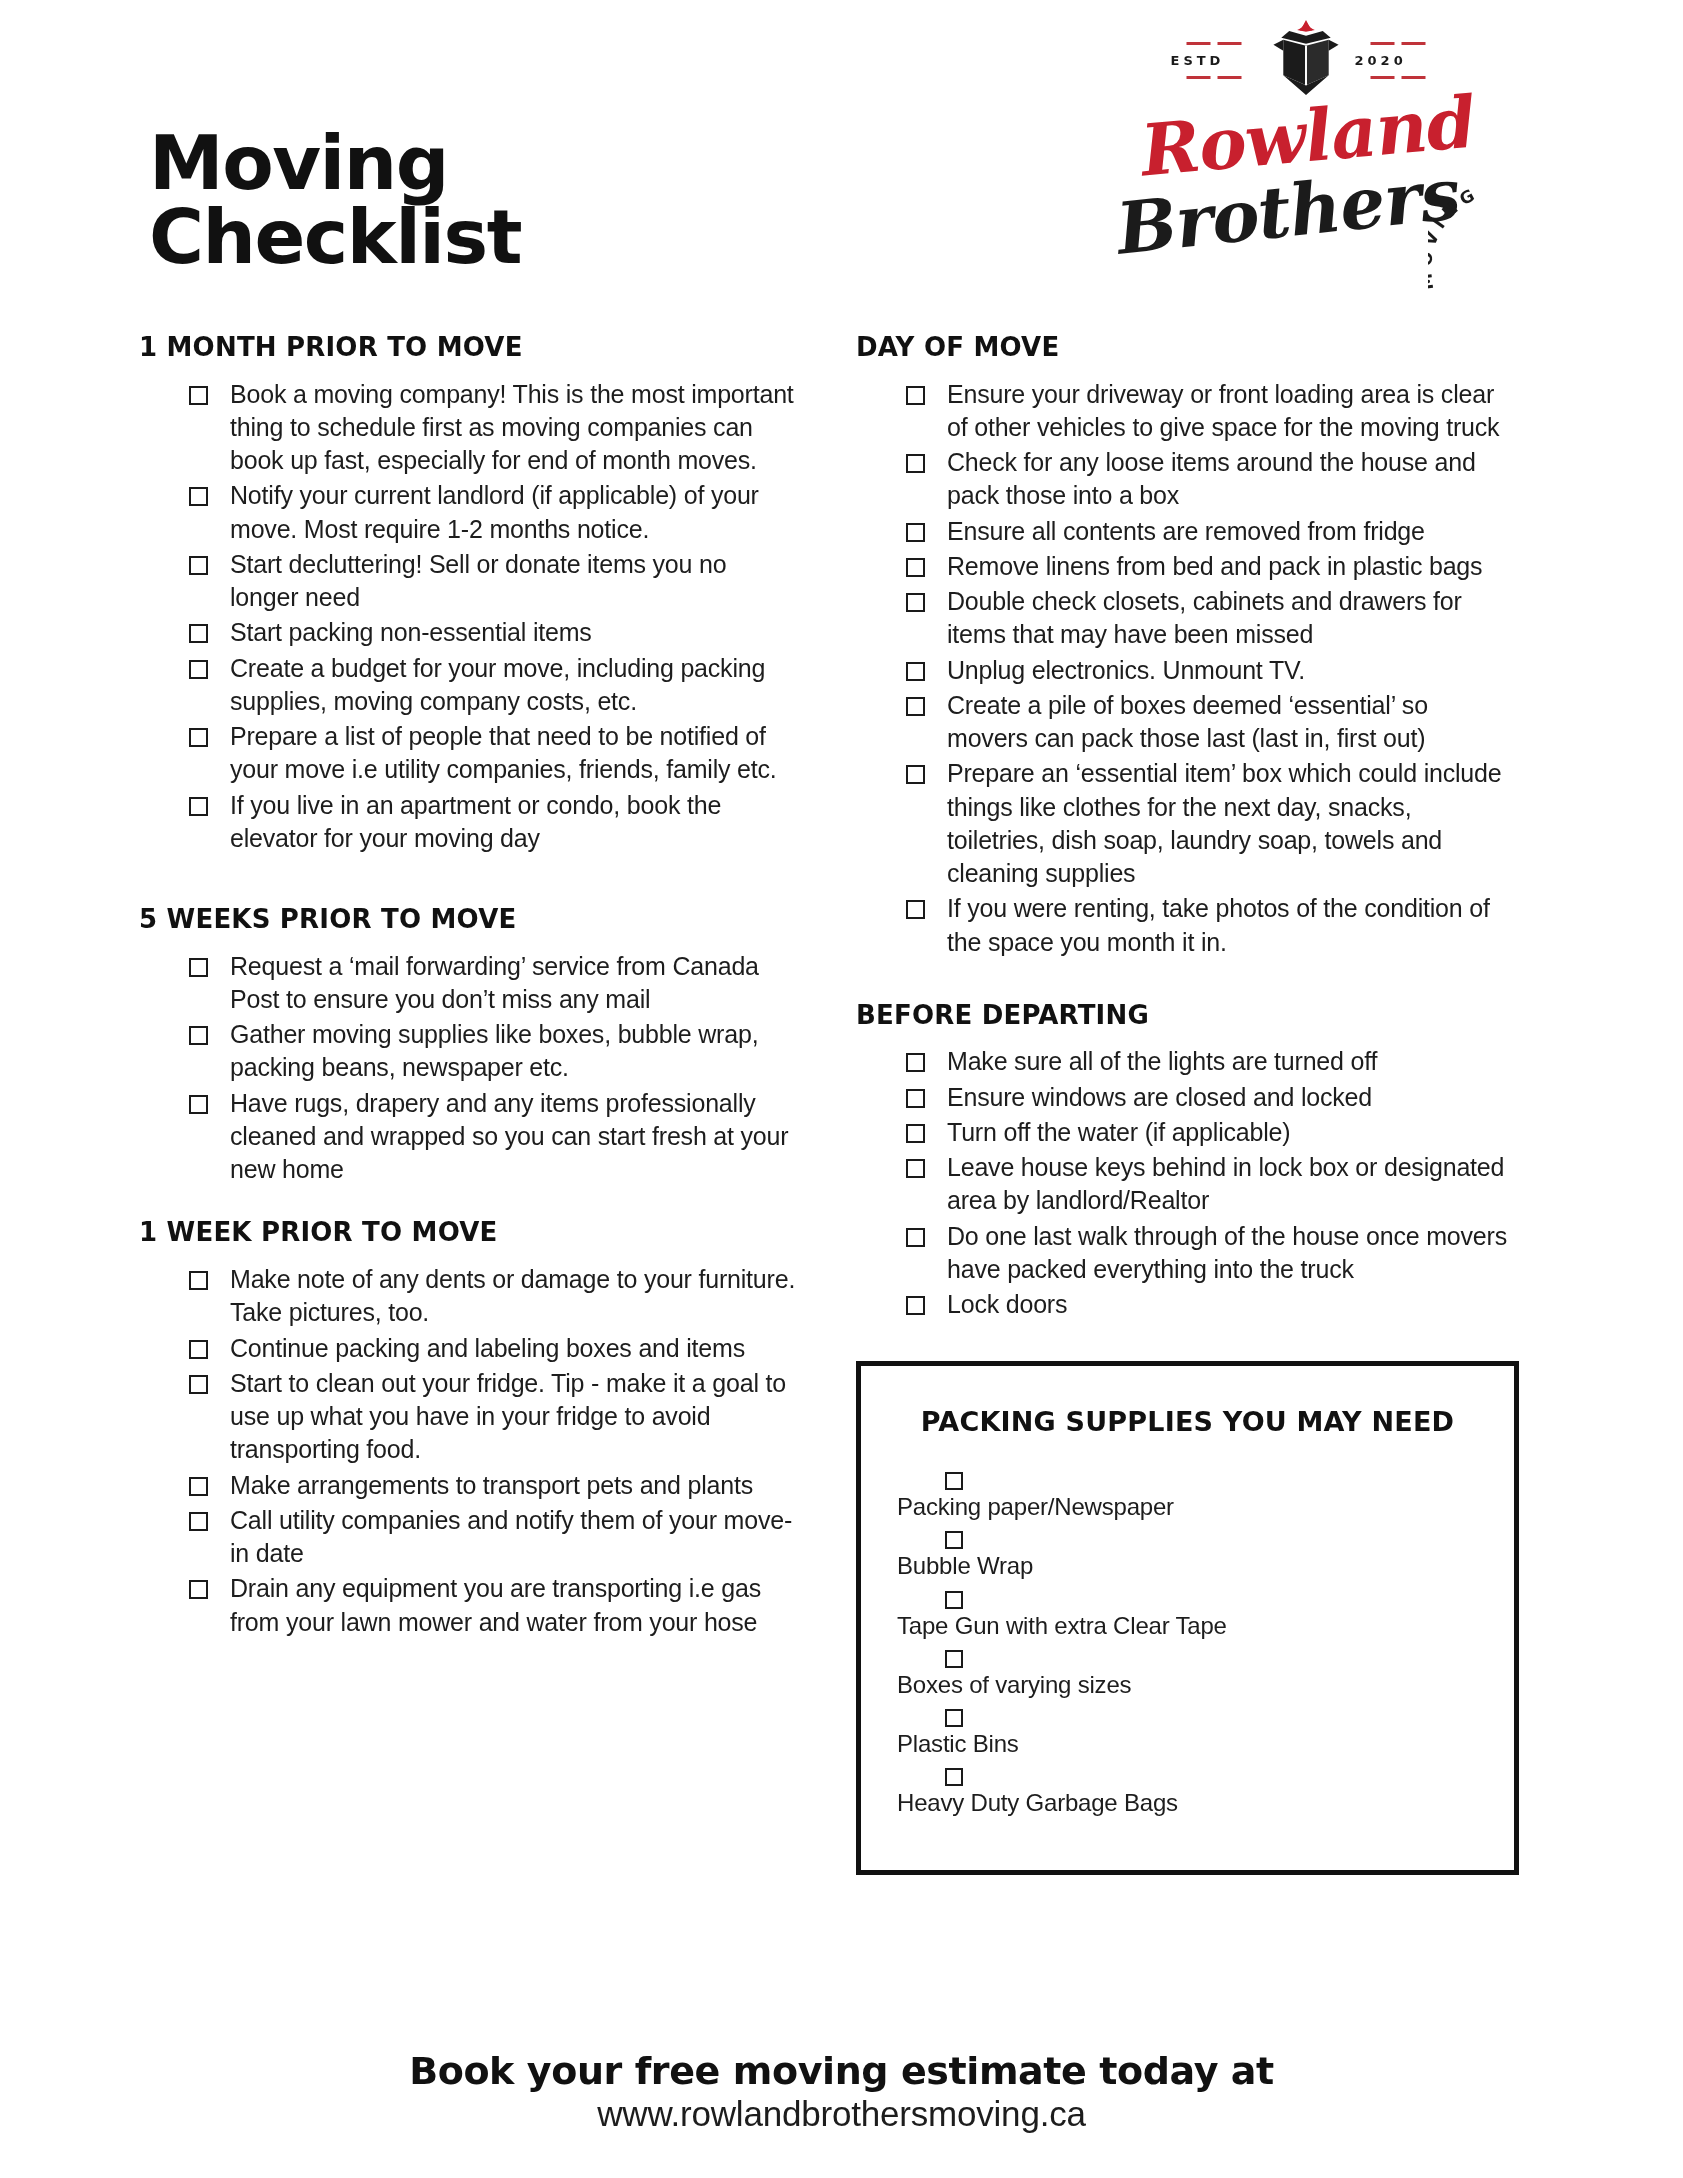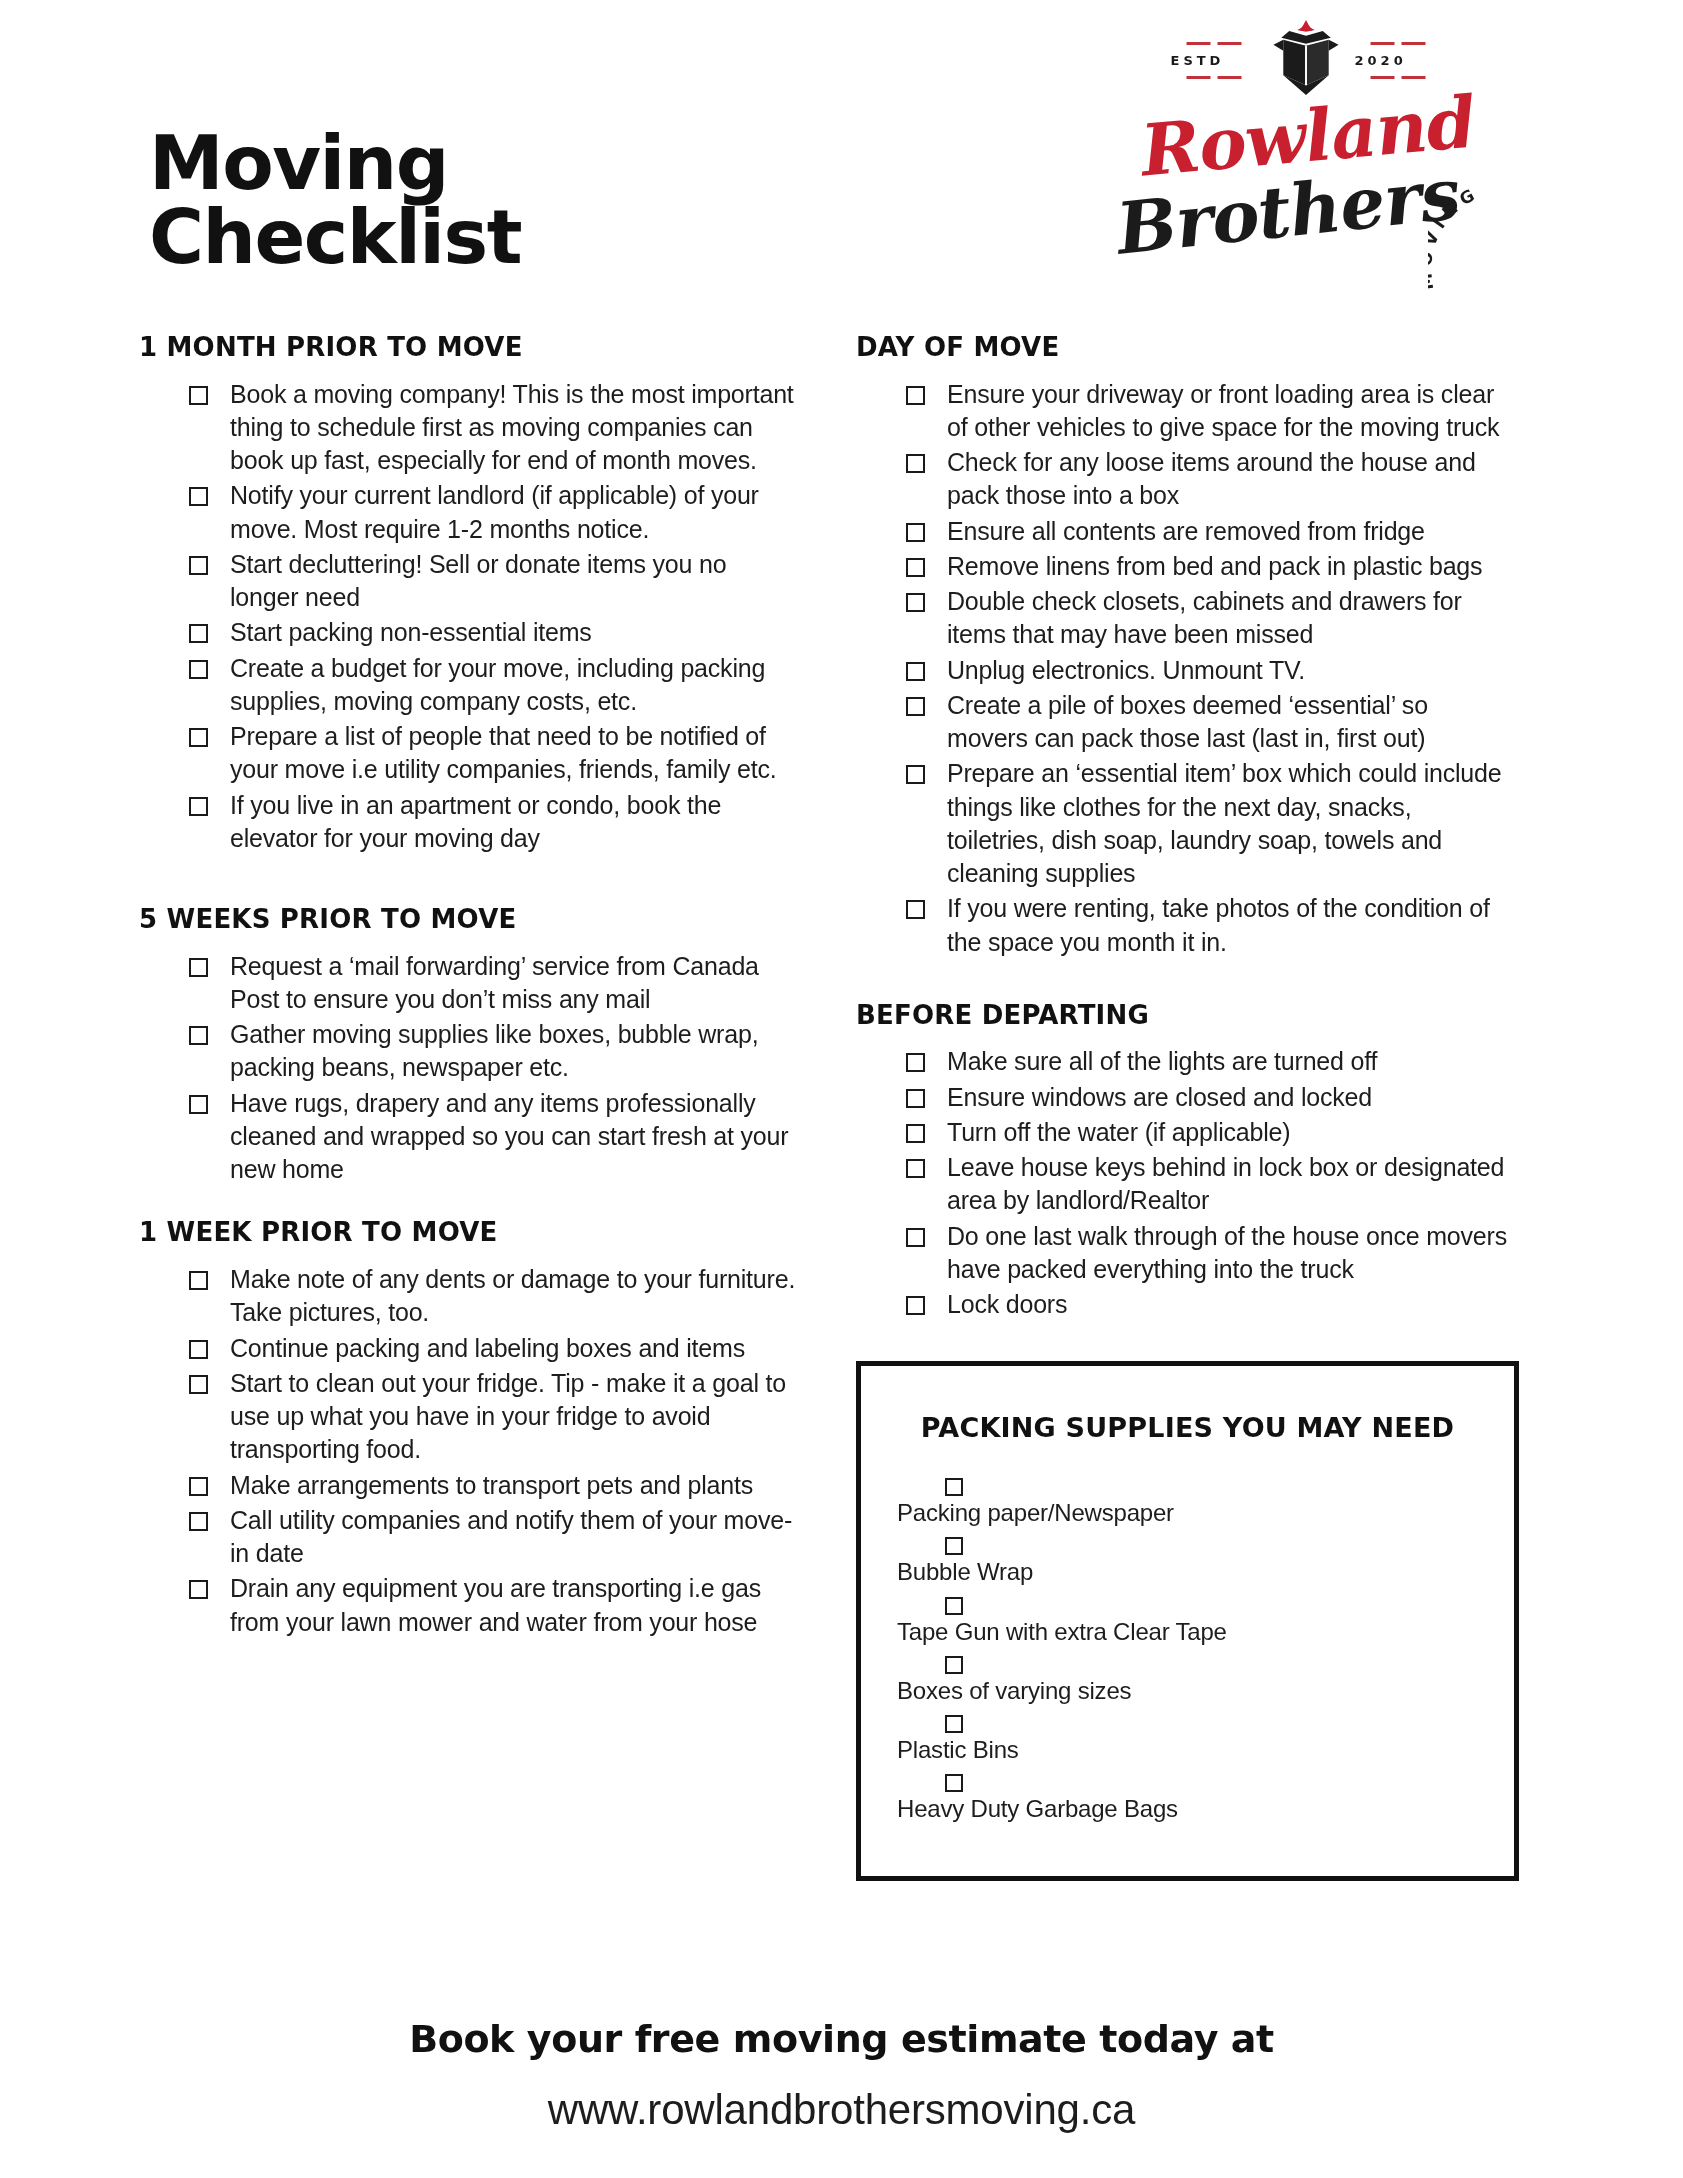--- a/index.html
+++ b/index.html
@@ -199,7 +199,7 @@
     text-align: center;
     line-height: 1.22;
     color: #111111;
-    margin: 16px 0 26px 0;
+    margin: 10px 0 26px 0;
     letter-spacing: 0.2px;
   }
   .supplies-box ul.checklist li { margin-bottom: 0; flex-direction: column; }

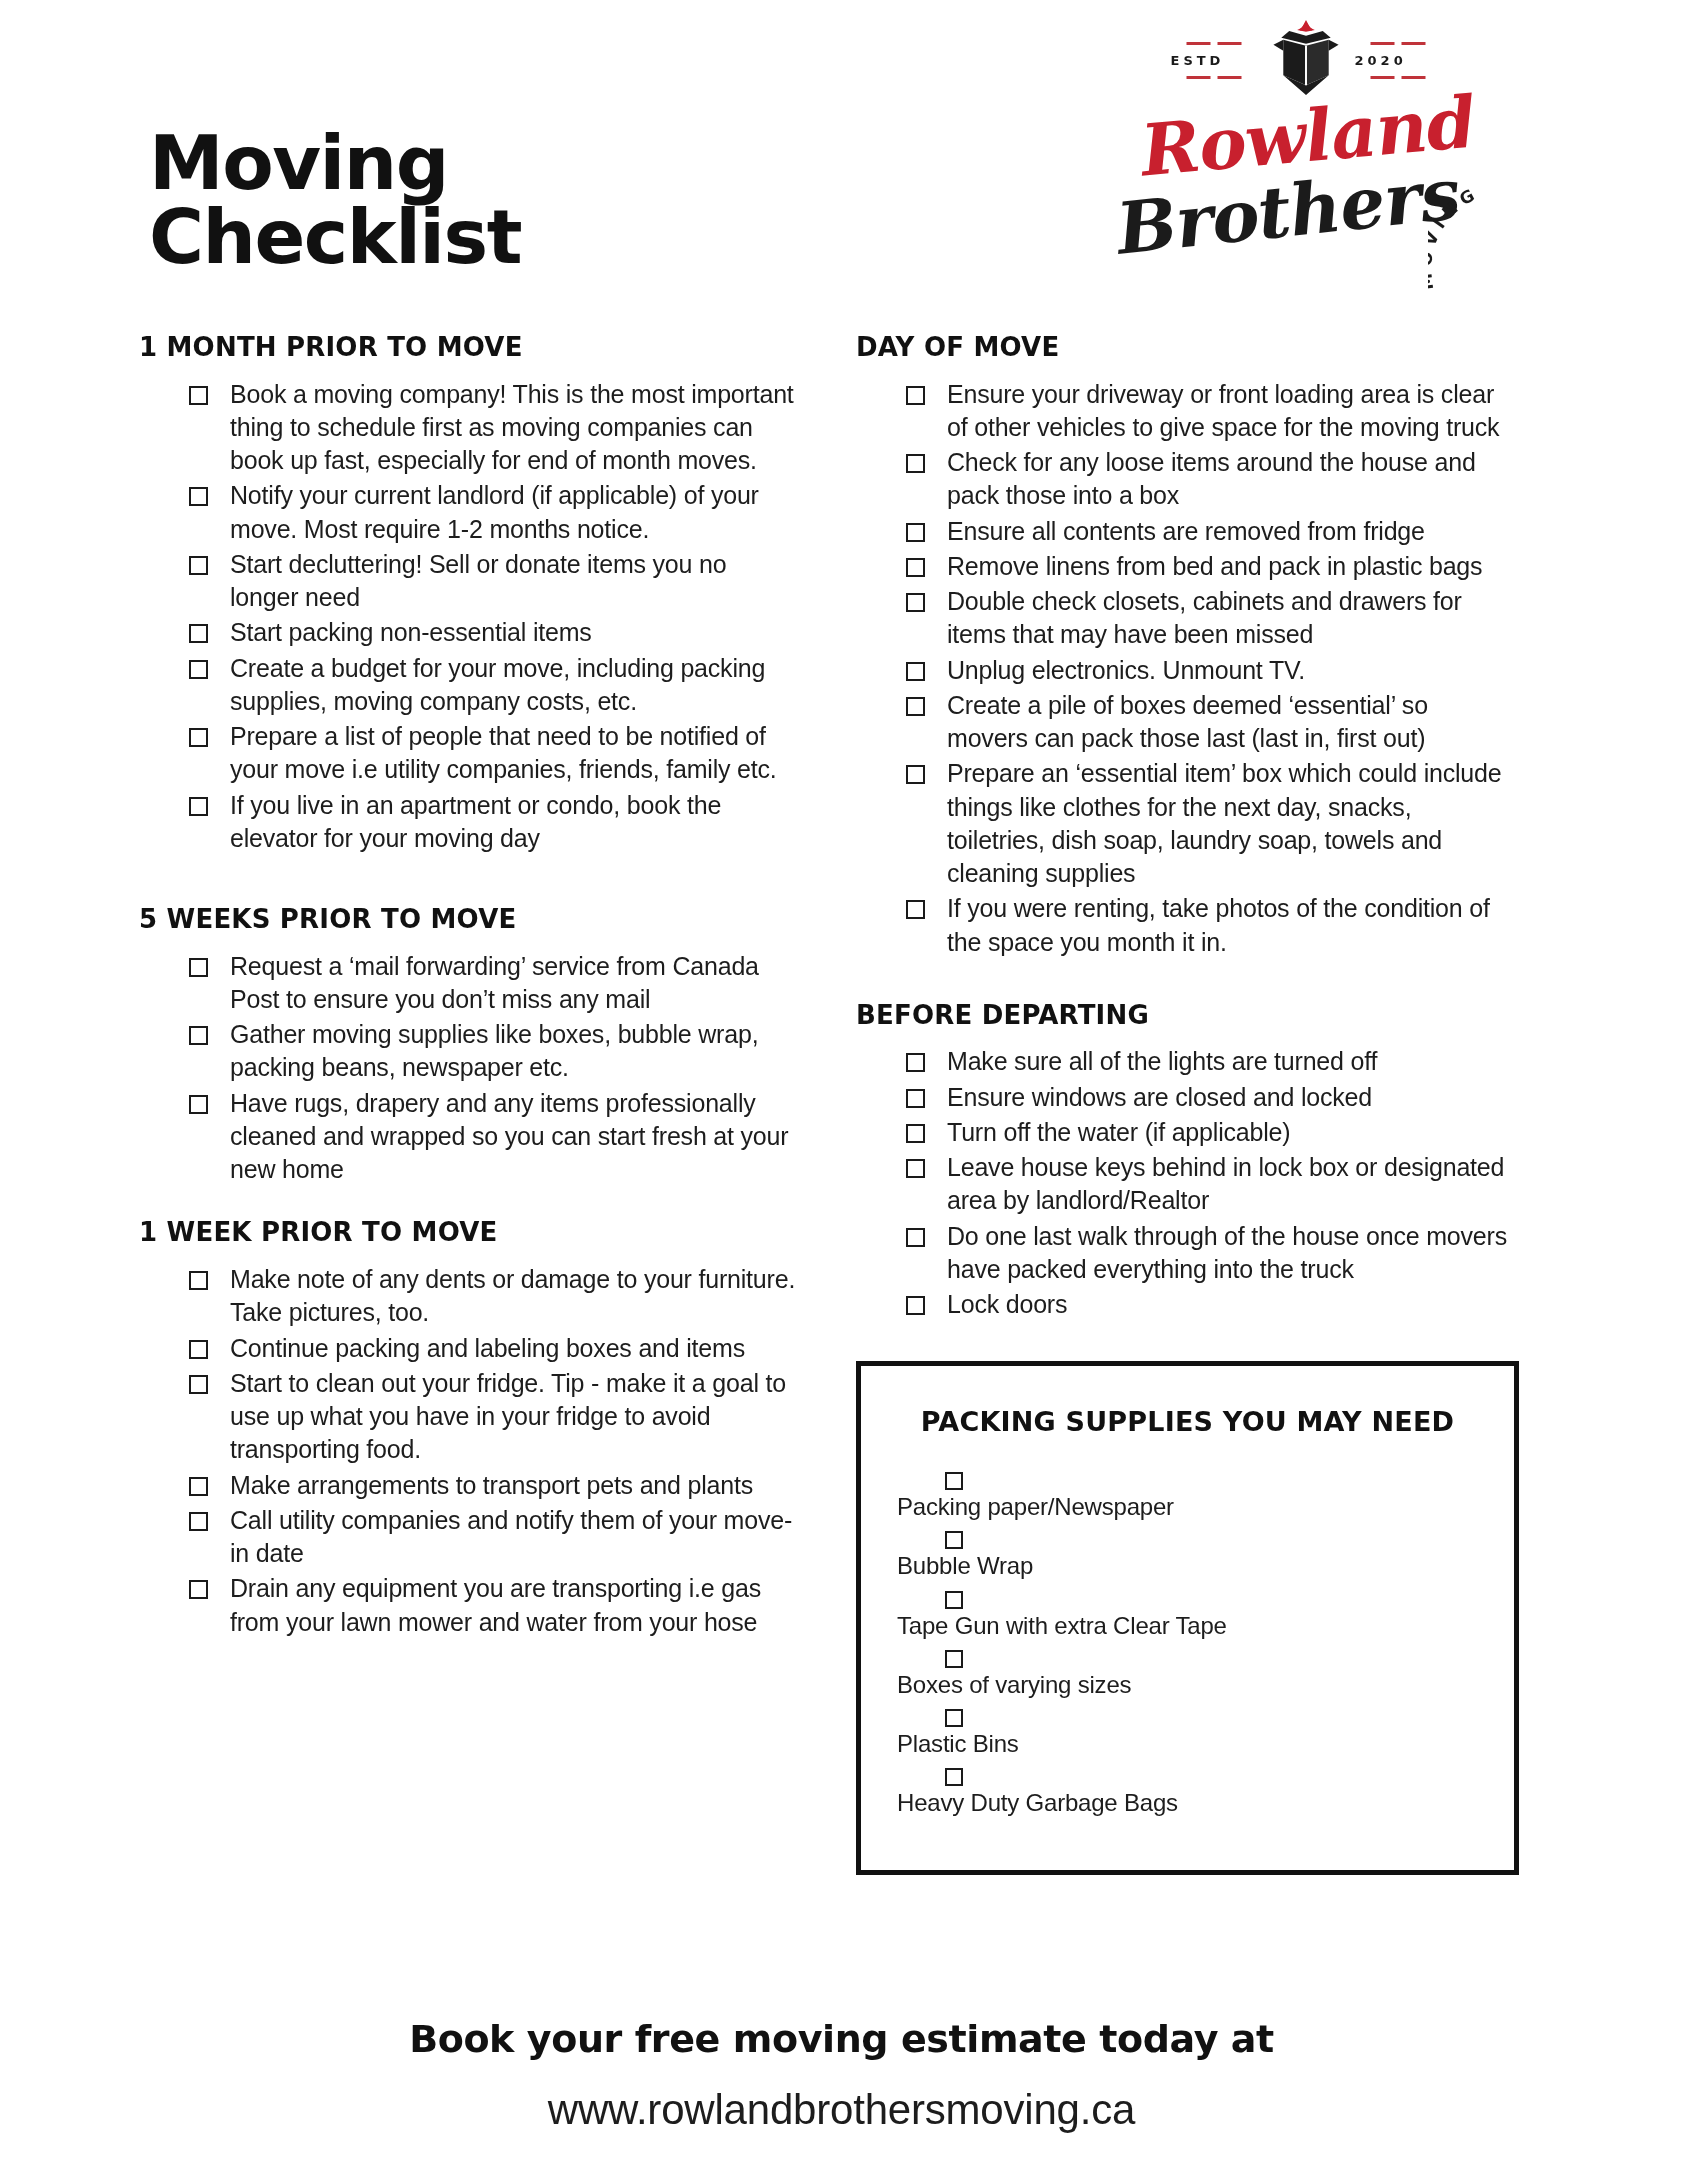--- a/index.html
+++ b/index.html
@@ -231,9 +231,9 @@
   }
   .footer-url {
     font-family: "Liberation Sans", sans-serif;
-    font-size: 42px;
+    font-size: 35px;
     color: #1d1d1d;
-    margin-top: 24px;
+    margin-top: 0;
     letter-spacing: -0.2px;
   }
 </style>

